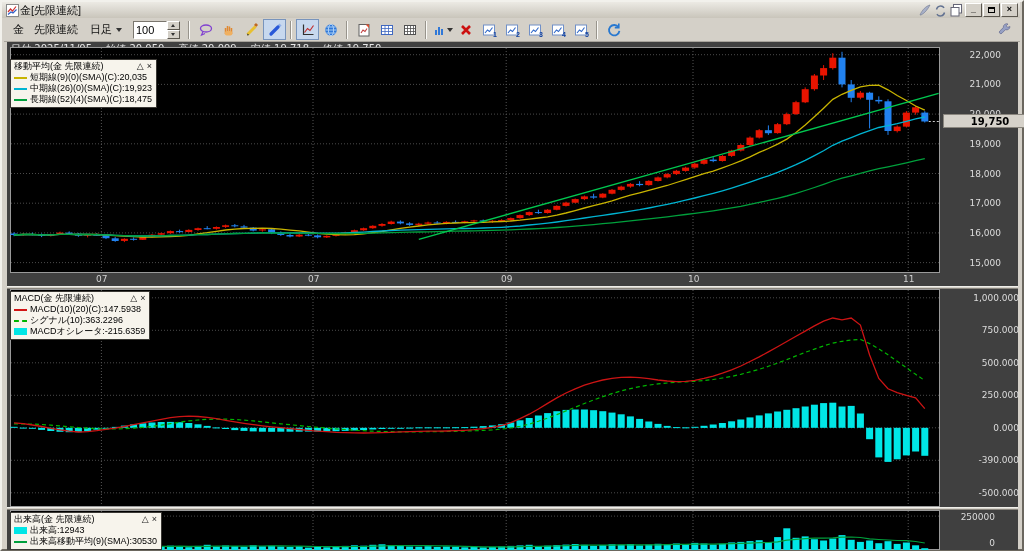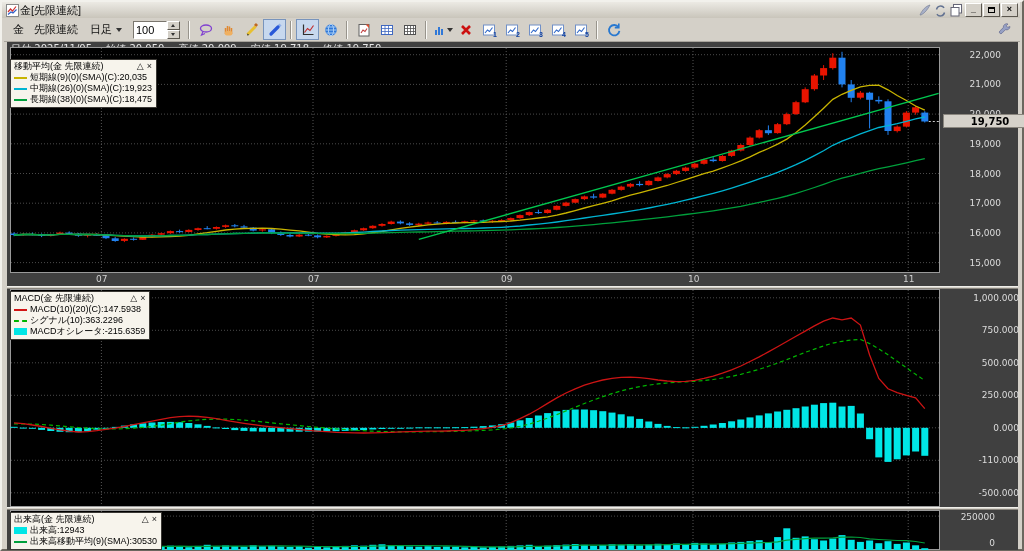--- a/index.html
+++ b/index.html
@@ -771,7 +771,7 @@
           </div>
           <div class="lg-row">
             <div class="sw line" style="border-top-color: rgb(0, 160, 60);"></div>
-            <div>長期線(38)(0)(SMA)(C):18,475</div>
+            <div>長期線(52)(4)(SMA)(C):18,475</div>
           </div>
         </div>
     </div>

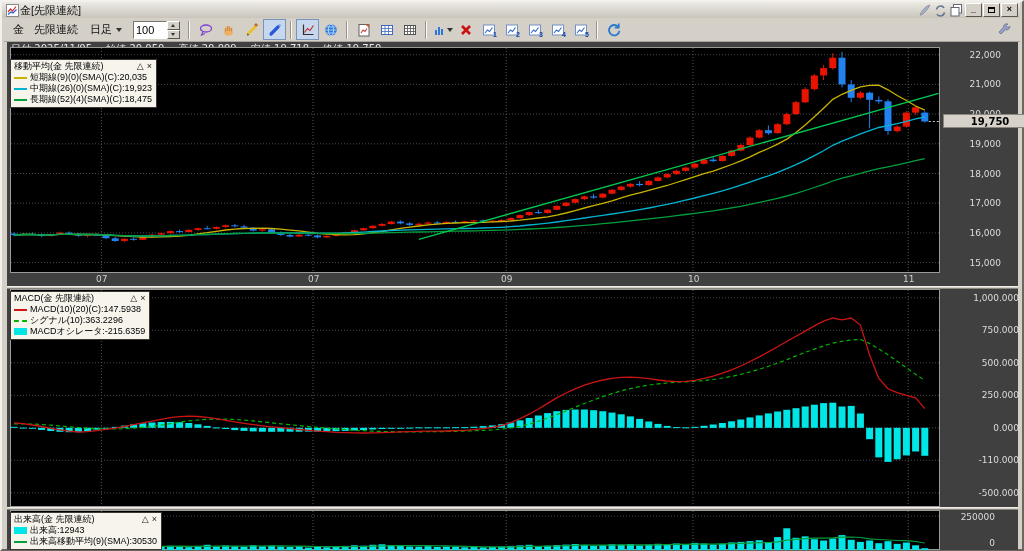--- a/index.html
+++ b/index.html
@@ -630,7 +630,7 @@
         <div class="yl" style="top: 69px;">500.000</div>
         <div class="yl" style="top: 101px;">250.000</div>
         <div class="yl" style="top: 134px;">0.000</div>
-        <div class="yl" style="top: 166px;">-110.000</div>
+        <div class="yl" style="top: 166px;">-390.000</div>
         <div class="yl" style="top: 199px;">-500.000</div>
       </div>
 

